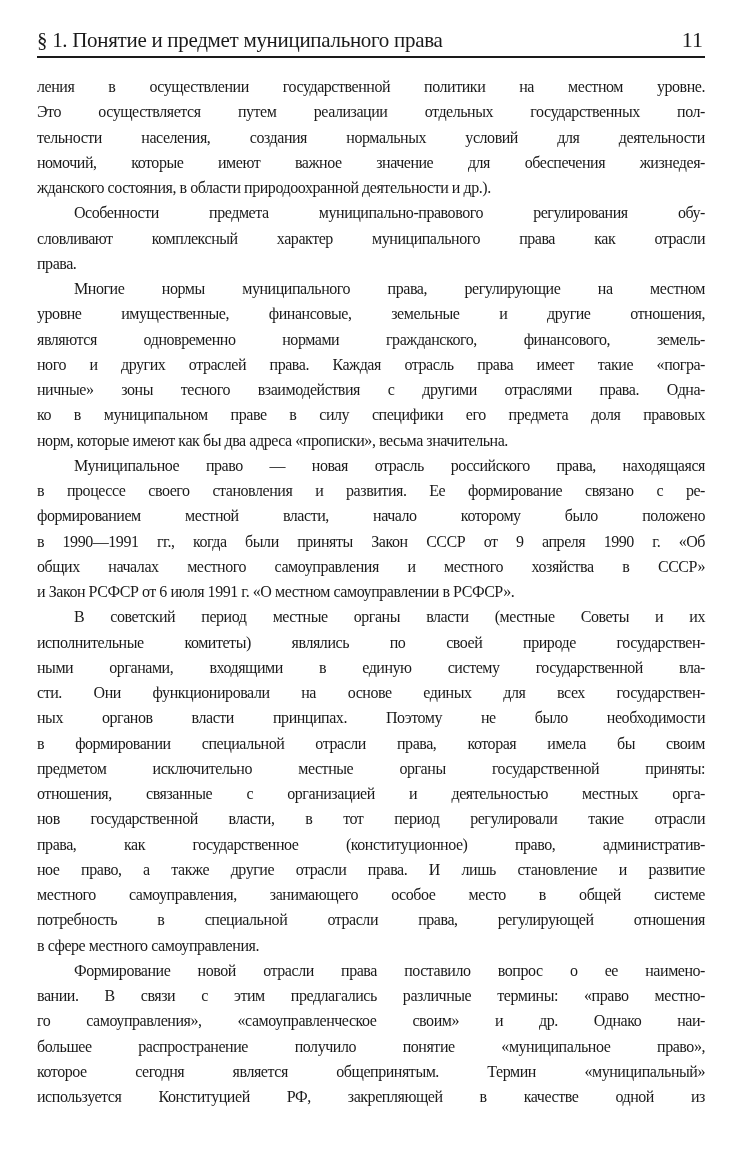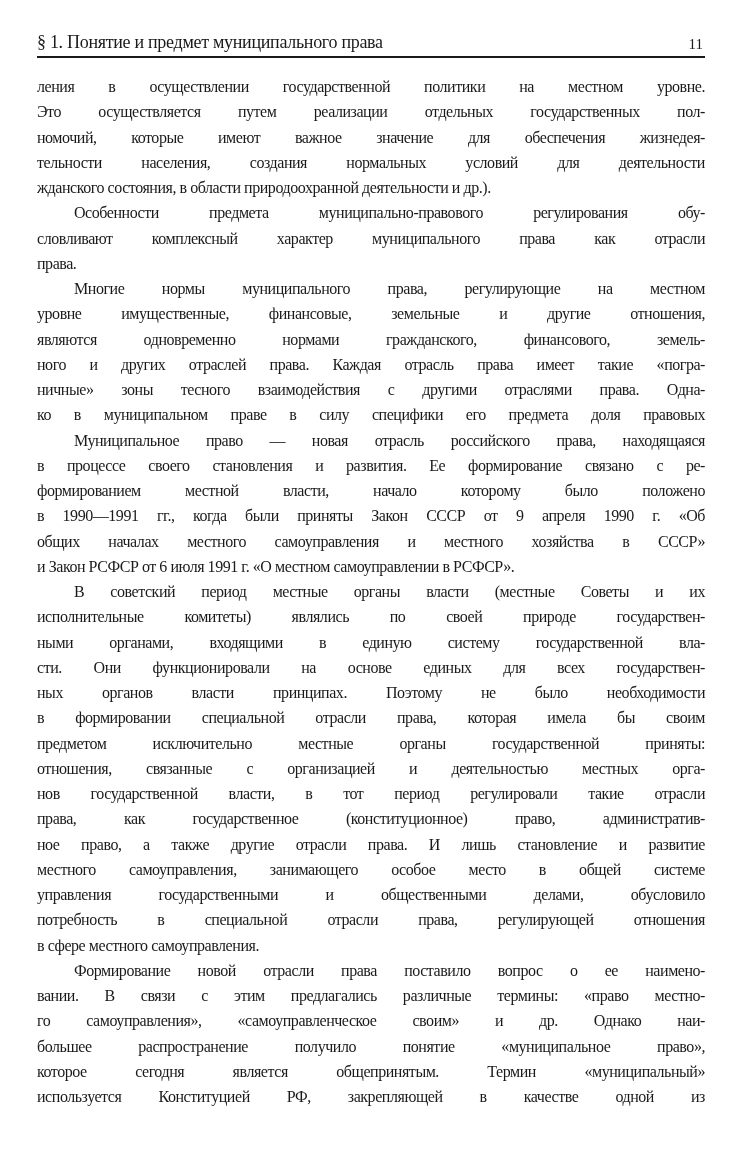--- a/index.html
+++ b/index.html
@@ -5,7 +5,7 @@
   html, body { margin:0; padding:0; background:#ffffff; }
   body { width:750px; height:1166px; overflow:hidden; position:relative; font-family:"Liberation Serif", serif; color:#1a1a1a; }
   .header { position:absolute; left:37px; top:30px; width:668px; height:26px; border-bottom:2px solid #1a1a1a; }
-  .header .title { position:absolute; left:0; bottom:3px; font-size:18px; letter-spacing:-0.3px; }
+  .header .title { position:absolute; left:0; bottom:3px; font-size:21px; letter-spacing:-0.3px; }
   .header .pagenum { position:absolute; right:2px; bottom:3px; font-size:15px; }
   .body { position:absolute; left:37px; top:74px; width:668px; }
   .line { height:25.25px; line-height:25.25px; font-size:16px; white-space:nowrap; text-align:justify; text-align-last:justify; letter-spacing:-0.45px; overflow:visible; }

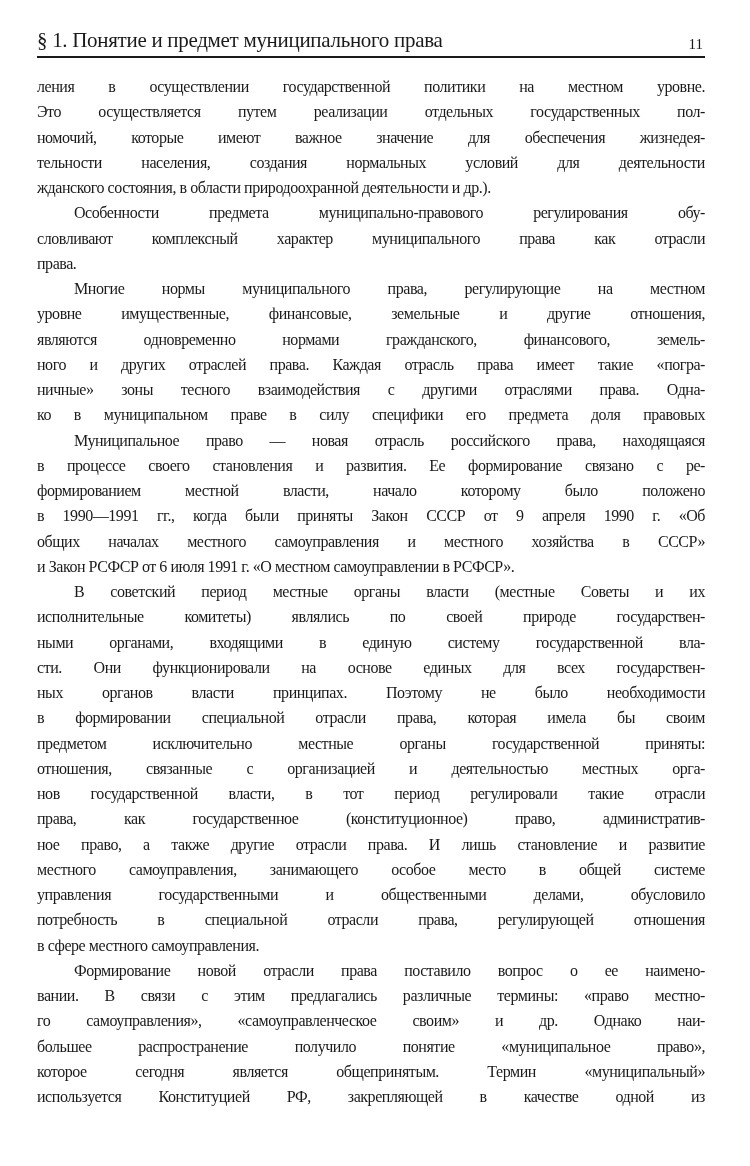--- a/index.html
+++ b/index.html
@@ -6,7 +6,7 @@
   body { width:750px; height:1166px; overflow:hidden; position:relative; font-family:"Liberation Serif", serif; color:#1a1a1a; }
   .header { position:absolute; left:37px; top:30px; width:668px; height:26px; border-bottom:2px solid #1a1a1a; }
   .header .title { position:absolute; left:0; bottom:3px; font-size:21px; letter-spacing:-0.3px; }
-  .header .pagenum { position:absolute; right:2px; bottom:3px; font-size:15px; }
+  .header .pagenum { position:absolute; right:2px; bottom:3px; font-size:22px; }
   .body { position:absolute; left:37px; top:74px; width:668px; }
   .line { height:25.25px; line-height:25.25px; font-size:16px; white-space:nowrap; text-align:justify; text-align-last:justify; letter-spacing:-0.45px; overflow:visible; }
   .line.last { text-align-last:left; }

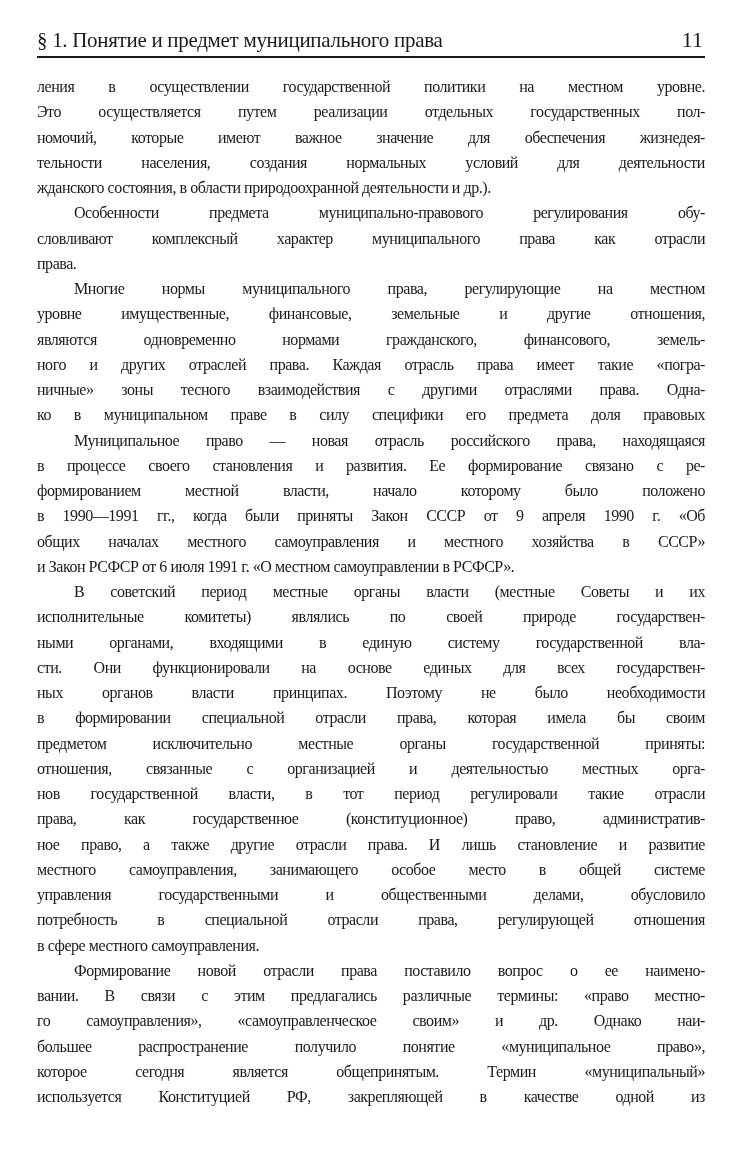--- a/index.html
+++ b/index.html
@@ -26,8 +26,8 @@
   <div>
     <div class="line">ления в осуществлении государственной политики на местном уровне.</div>
     <div class="line">Это осуществляется путем реализации отдельных государственных пол-</div>
+    <div class="line">тельности населения, создания нормальных условий для деятельности</div>
     <div class="line">номочий, которые имеют важное значение для обеспечения жизнедея-</div>
-    <div class="line">тельности населения, создания нормальных условий для деятельности</div>
     <div class="line last">жданского состояния, в области природоохранной деятельности и др.).</div>
   </div>
 

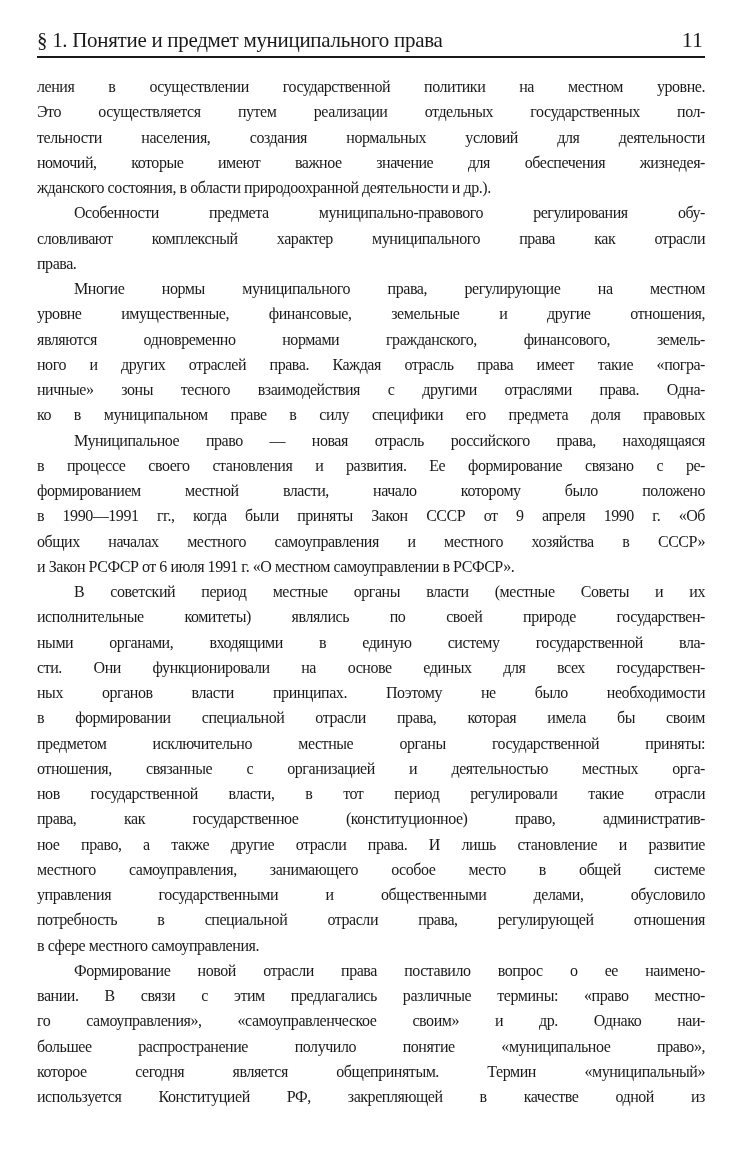--- a/index.html
+++ b/index.html
@@ -44,6 +44,7 @@
     <div class="line">ного и других отраслей права. Каждая отрасль права имеет такие «погра-</div>
     <div class="line">ничные» зоны тесного взаимодействия с другими отраслями права. Одна-</div>
     <div class="line">ко в муниципальном праве в силу специфики его предмета доля правовых</div>
+    <div class="line last">норм, которые имеют как бы два адреса «прописки», весьма значительна.</div>
   </div>
 
   <div>

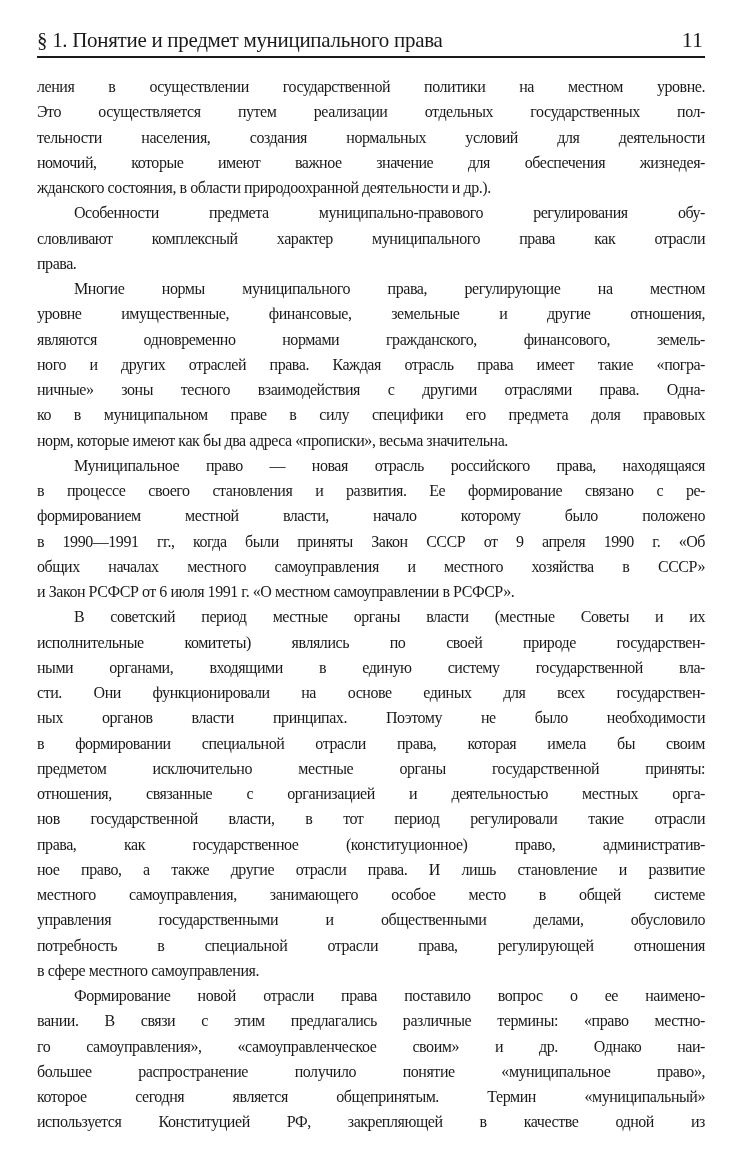--- a/index.html
+++ b/index.html
@@ -69,7 +69,6 @@
     <div class="line">права, как государственное (конституционное) право, административ-</div>
     <div class="line">ное право, а также другие отрасли права. И лишь становление и развитие</div>
     <div class="line">местного самоуправления, занимающего особое место в общей системе</div>
-    <div class="line">управления государственными и общественными делами, обусловило</div>
     <div class="line">потребность в специальной отрасли права, регулирующей отношения</div>
     <div class="line last">в сфере местного самоуправления.</div>
   </div>

